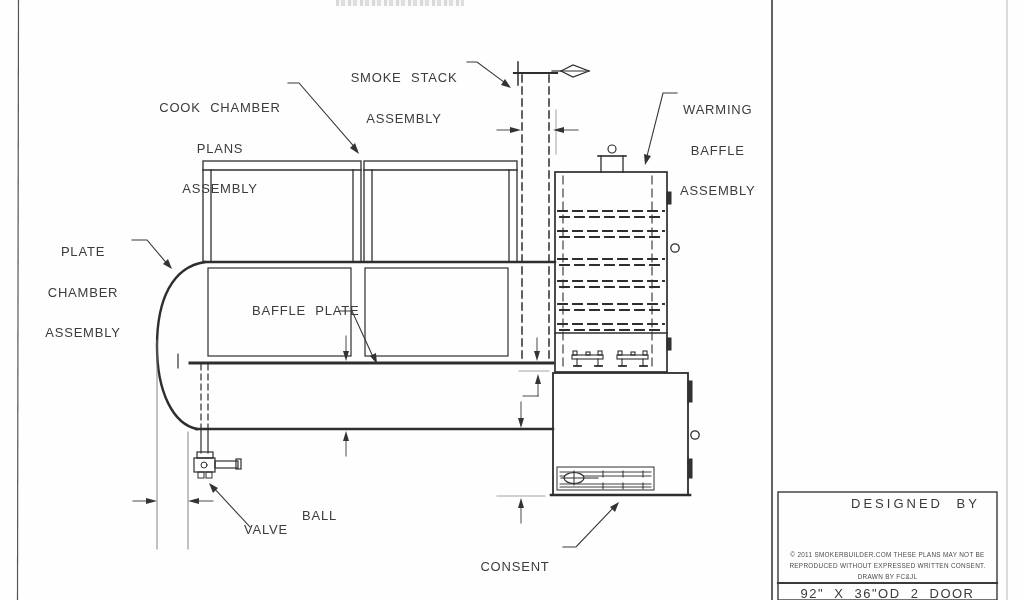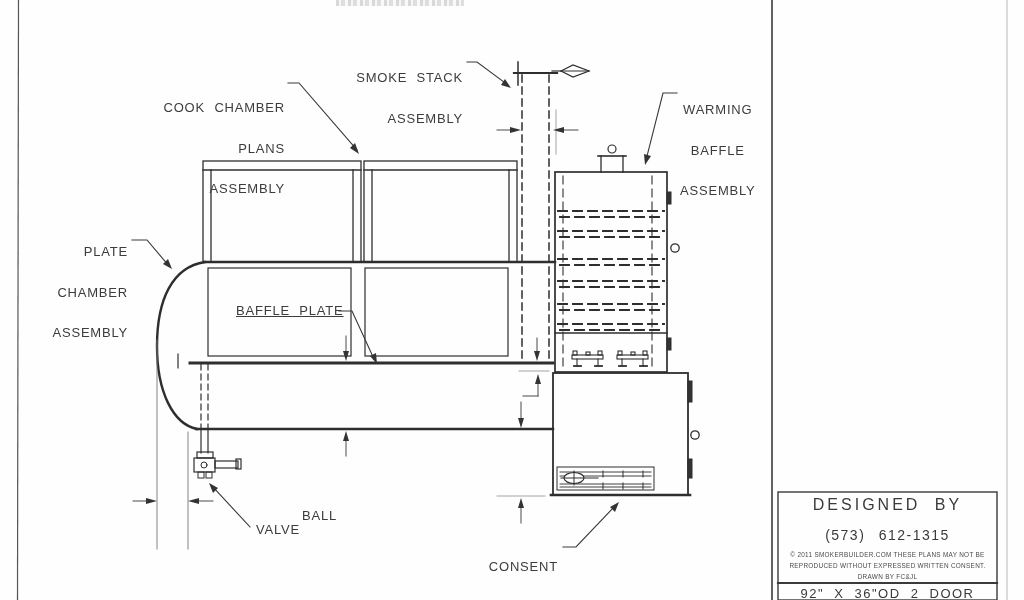--- a/index.html
+++ b/index.html
@@ -7,7 +7,7 @@
   #sheet{position:relative;width:1024px;height:600px;background:#fefefe;overflow:hidden;}
   #linework{position:absolute;left:0;top:0;width:1024px;height:600px;}
   .lbl{position:absolute;color:#3c3c3c;font-size:13px;letter-spacing:.8px;word-spacing:5px;line-height:13.5px;white-space:pre;text-align:center;}
-  .lbl.r{text-align:right;}
+  .lbl.r{}
   .tb{position:absolute;left:778px;width:219px;text-align:center;color:#3a3a3a;white-space:nowrap;}
   .tb.designed{top:496px;font-size:16px;letter-spacing:3px;word-spacing:7px;}
   .tb.company{top:508px;font-size:17.5px;letter-spacing:1px;}

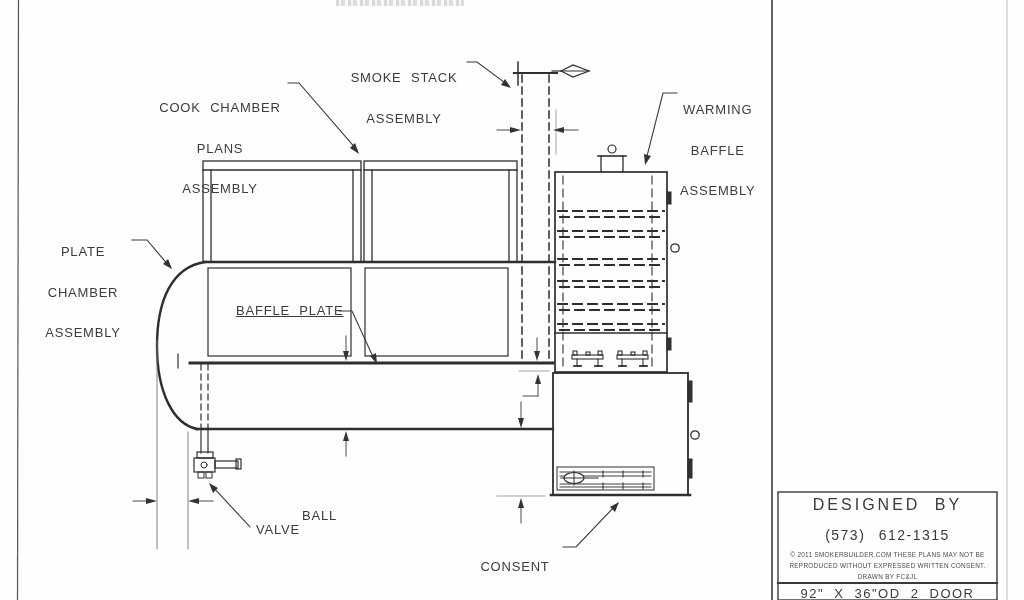--- a/index.html
+++ b/index.html
@@ -222,7 +222,7 @@
     <div>ASSEMBLY</div>
   </div>
 
-  <div class="lbl" style="left:236px;top:304px;text-decoration:underline;">BAFFLE PLATE</div>
+  <div class="lbl" style="left:252px;top:304px;">BAFFLE PLATE</div>
 
   <div class="lbl" style="left:302px;top:509px;">BALL</div>
   <div class="lbl" style="left:256px;top:523px;">VALVE</div>

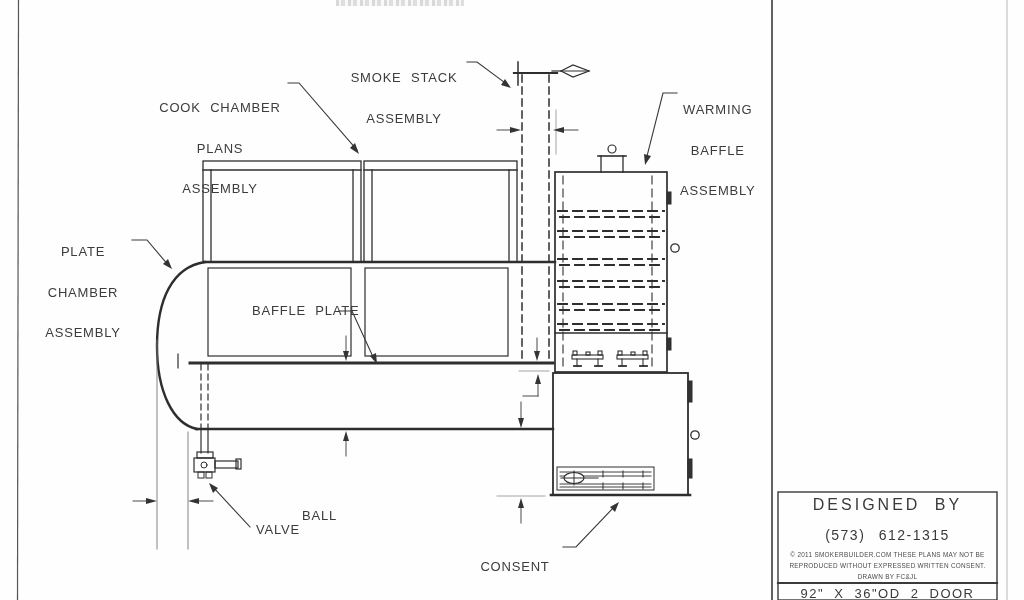--- a/index.html
+++ b/index.html
@@ -9,7 +9,7 @@
   .lbl{position:absolute;color:#3c3c3c;font-size:13px;letter-spacing:.8px;word-spacing:5px;line-height:13.5px;white-space:pre;text-align:center;}
   .lbl.r{}
   .tb{position:absolute;left:778px;width:219px;text-align:center;color:#3a3a3a;white-space:nowrap;}
-  .tb.designed{top:496px;font-size:16px;letter-spacing:3px;word-spacing:7px;}
+  .tb.designed{top:496px;font-size:13px;letter-spacing:3px;word-spacing:7px;margin-left:28px;}
   .tb.company{top:508px;font-size:17.5px;letter-spacing:1px;}
   .tb.phone{top:527px;font-size:14px;letter-spacing:1.5px;word-spacing:8px;}
   .tb.copy{font-size:6.4px;letter-spacing:.3px;color:#4a4a4a;}

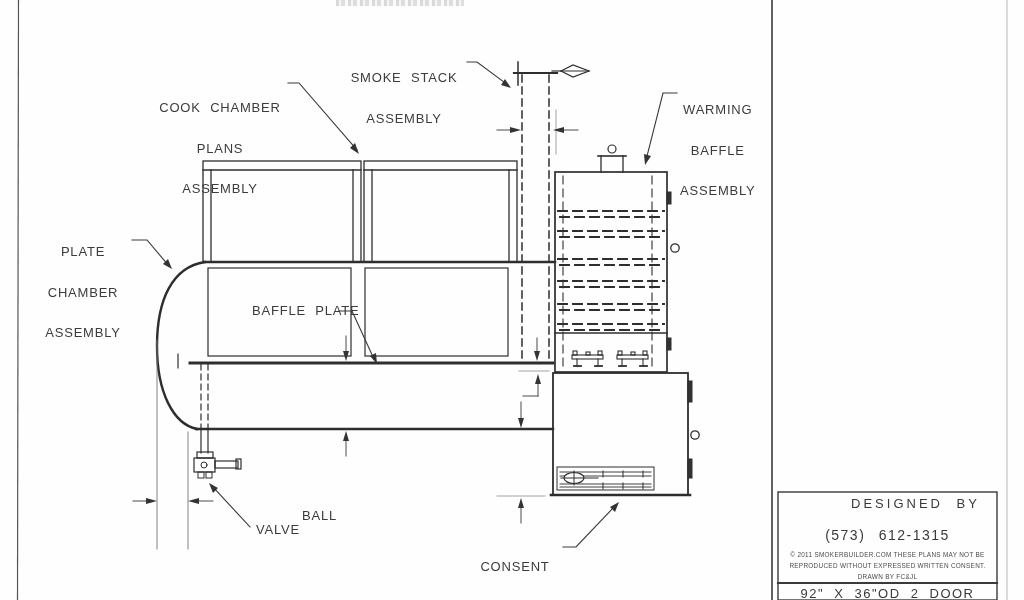--- a/index.html
+++ b/index.html
@@ -225,7 +225,7 @@
   <div class="lbl" style="left:252px;top:304px;">BAFFLE PLATE</div>
 
   <div class="lbl" style="left:302px;top:509px;">BALL</div>
-  <div class="lbl" style="left:256px;top:523px;">VALVE</div>
+  <div class="lbl" style="left:244px;top:523px;">VALVE</div>
 
   <div class="lbl r" style="left:472px;top:533px;width:86px;">
     <div>CONSENT</div>

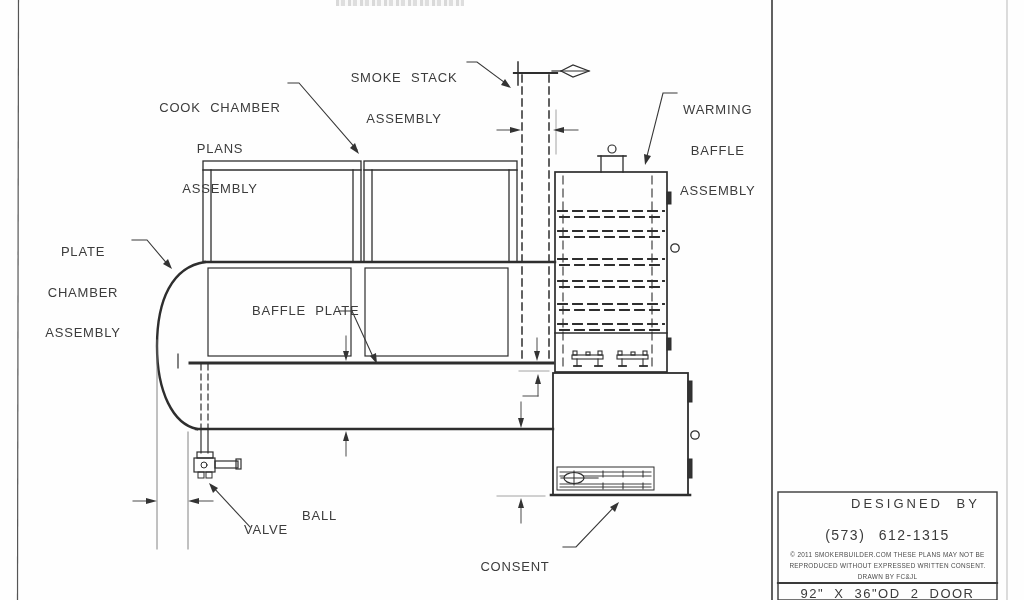--- a/index.html
+++ b/index.html
@@ -233,7 +233,6 @@
   </div>
 
   <div class="tb designed">DESIGNED BY</div>
-  <div class="tb phone">(573) 612-1315</div>
   <div class="tb copy" style="top:551px;">©  2011  SMOKERBUILDER.COM  THESE  PLANS  MAY  NOT  BE</div>
   <div class="tb copy" style="top:562px;">REPRODUCED  WITHOUT  EXPRESSED  WRITTEN  CONSENT.</div>
   <div class="tb copy" style="top:573px;">DRAWN  BY  FC&amp;JL</div>

